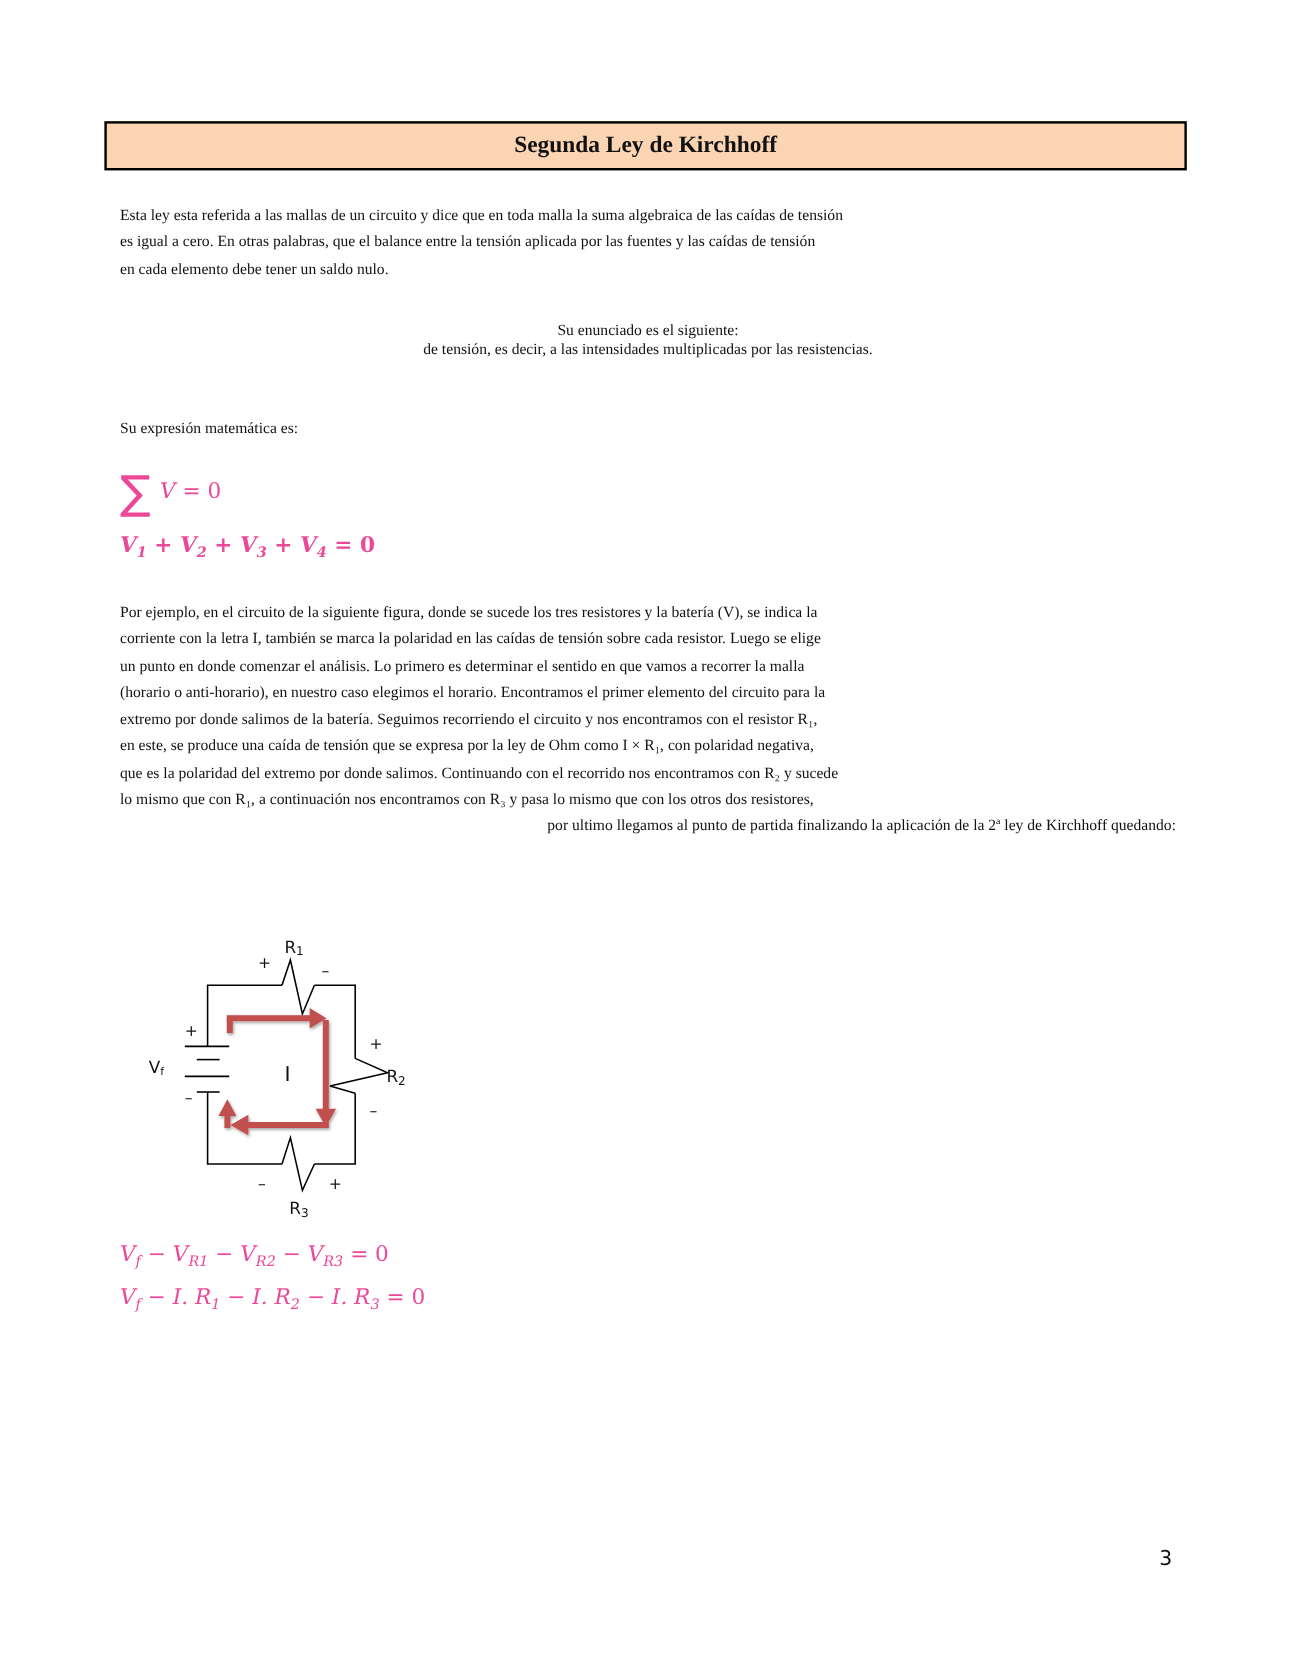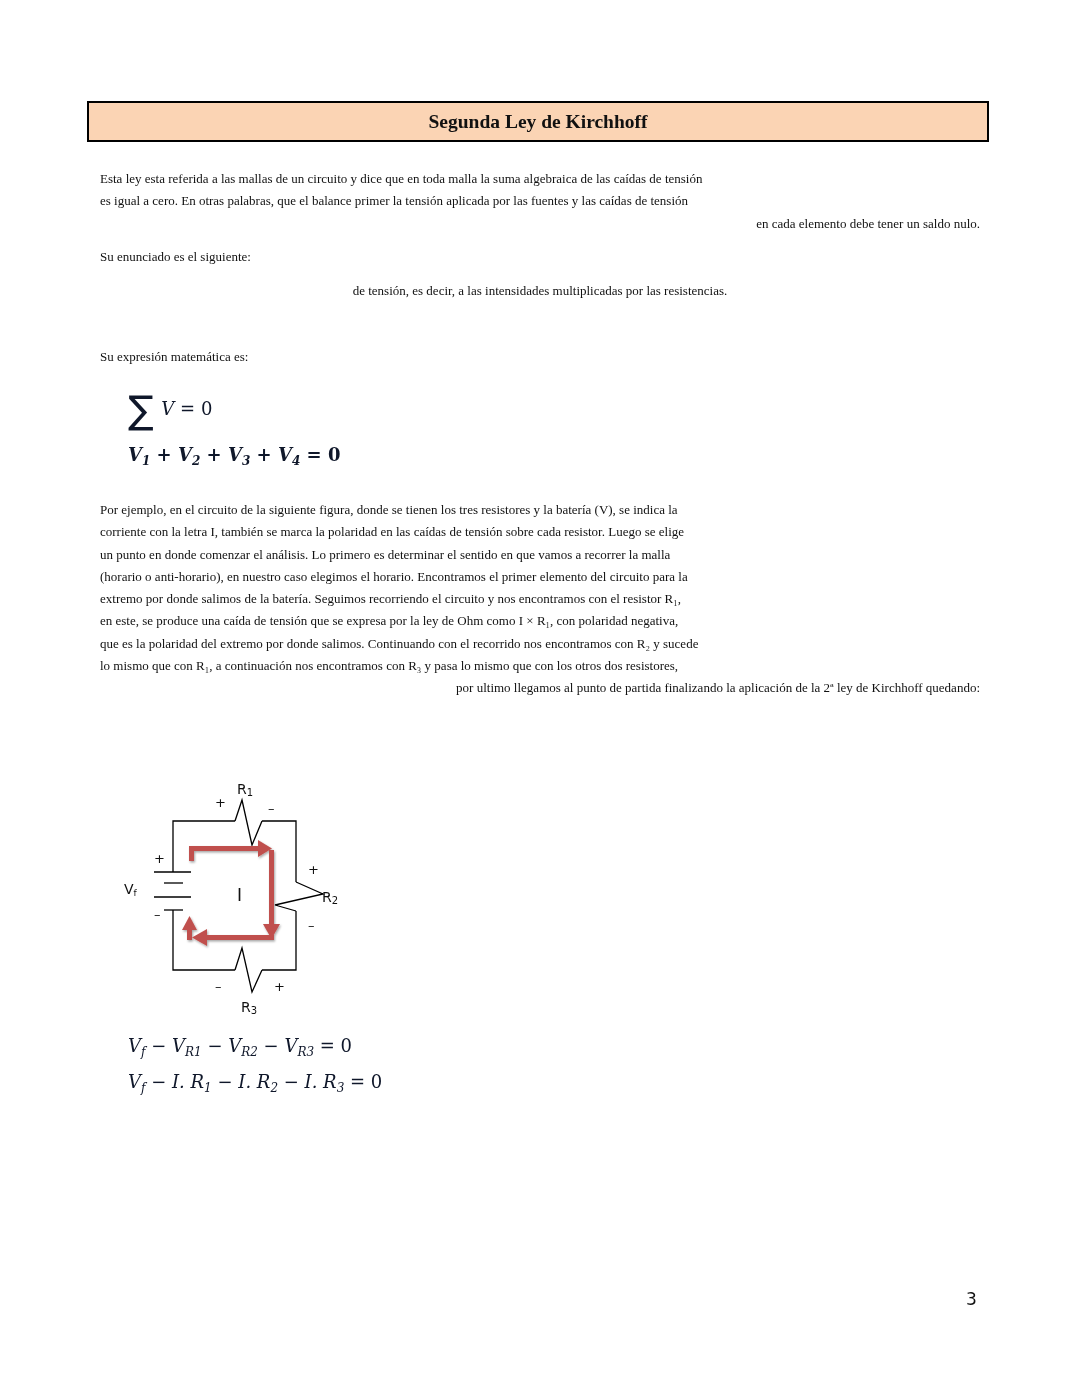--- a/index.html
+++ b/index.html
@@ -38,7 +38,7 @@
 
 <p class="para" style="top:168px;">
   <span class="line">Esta ley esta referida a las mallas de un circuito y dice que en toda malla la suma algebraica de las caídas de tensión</span>
-  <span class="line">es igual a cero. En otras palabras, que el balance primer la tensión aplicada por las fuentes y las caídas de tensión</span>
+  <span class="line">es igual a cero. En otras palabras, que el balance entre la tensión aplicada por las fuentes y las caídas de tensión</span>
   <span class="line" style="text-align:right">en cada elemento debe tener un saldo nulo.</span>
 </p>
 

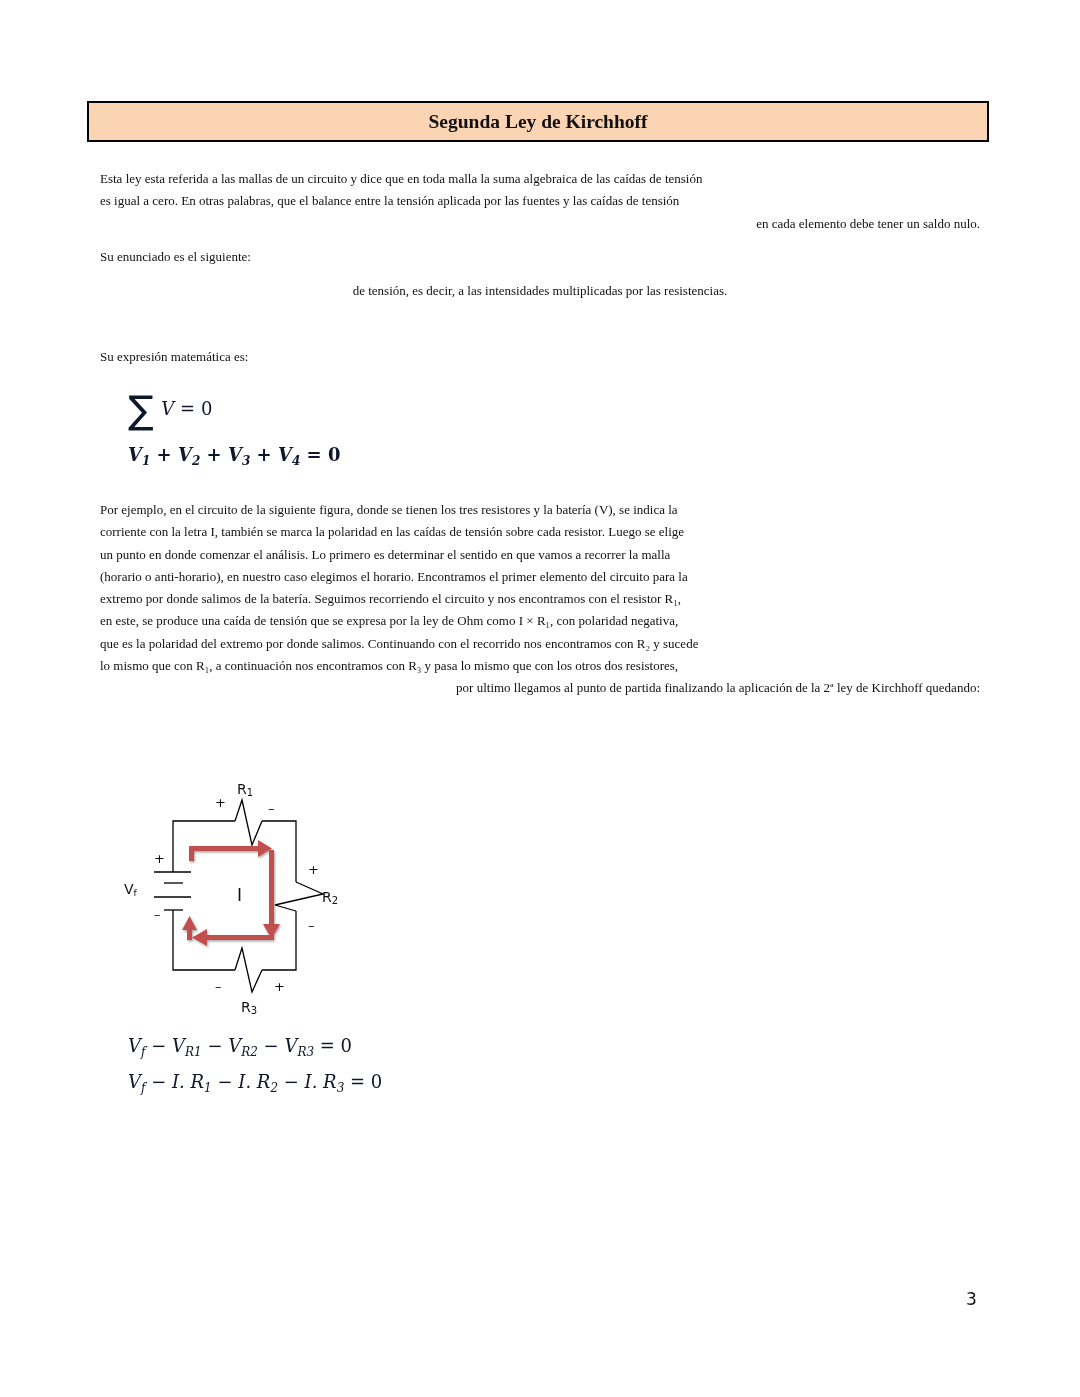--- a/index.html
+++ b/index.html
@@ -39,7 +39,7 @@
 <p class="para" style="top:168px;">
   <span class="line">Esta ley esta referida a las mallas de un circuito y dice que en toda malla la suma algebraica de las caídas de tensión</span>
   <span class="line">es igual a cero. En otras palabras, que el balance entre la tensión aplicada por las fuentes y las caídas de tensión</span>
-  <span class="line" style="text-align:right">en cada elemento debe tener un saldo nulo.</span>
+  <span class="line" style="text-align:left">en cada elemento debe tener un saldo nulo.</span>
 </p>
 
 <p class="para" style="top:246px; text-align:left;">Su enunciado es el siguiente:</p>

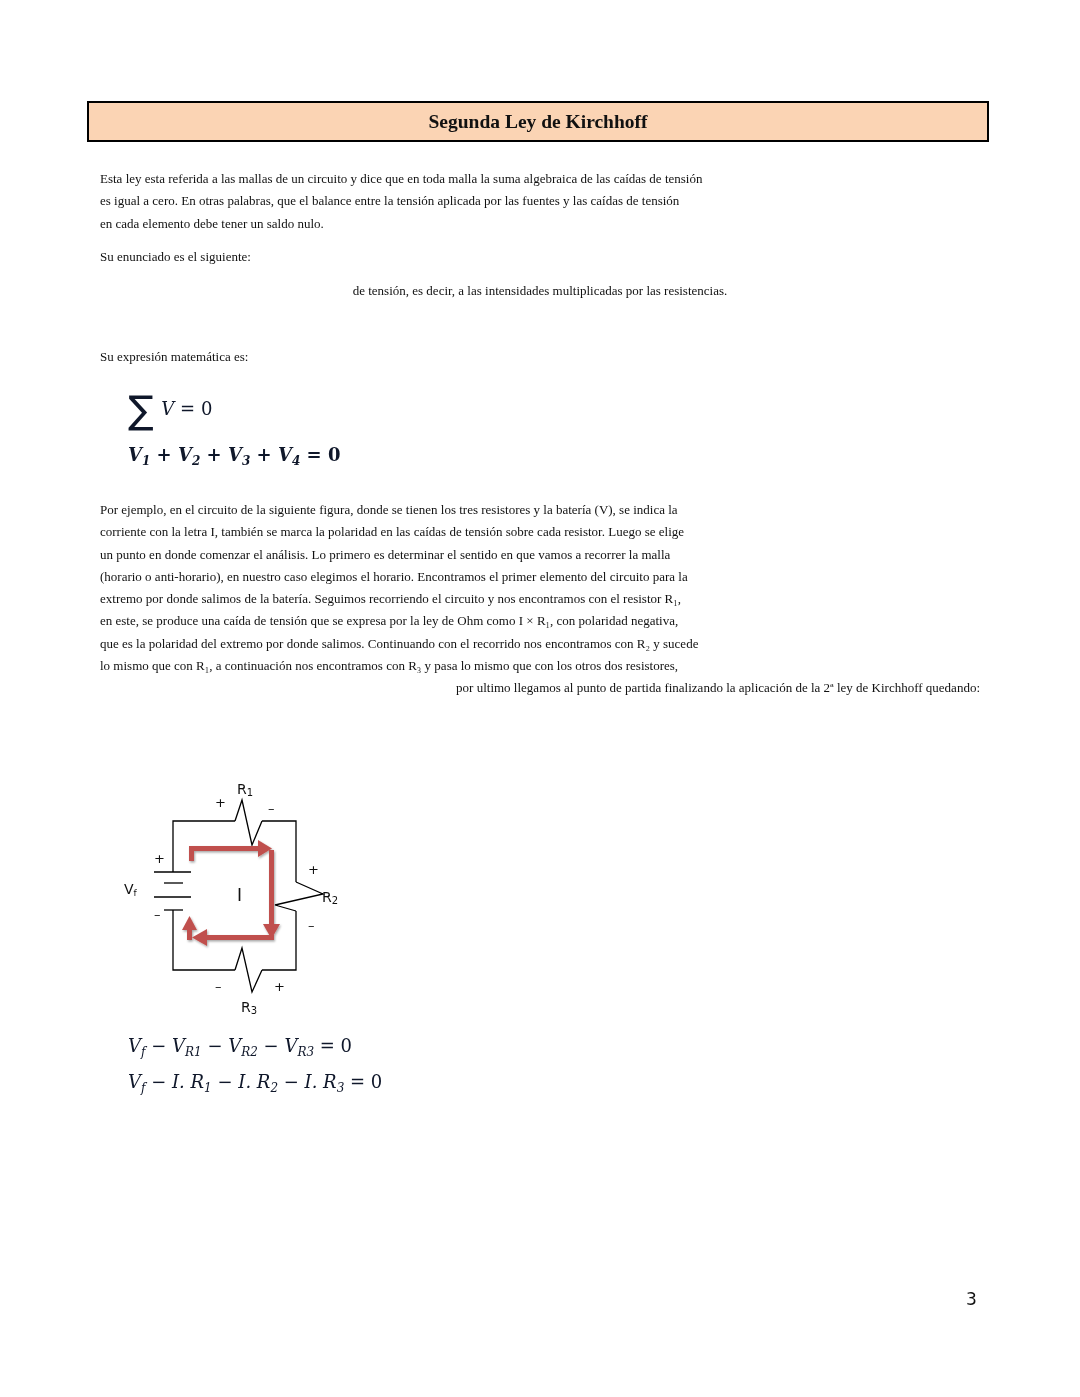--- a/index.html
+++ b/index.html
@@ -42,7 +42,7 @@
   <span class="line" style="text-align:left">en cada elemento debe tener un saldo nulo.</span>
 </p>
 
-<p class="para" style="top:246px; text-align:left;">Su enunciado es el siguiente:</p>
+<p class="para" style="top:264px; text-align:center;">Su enunciado es el siguiente:</p>
 
 <p class="para" style="top:280px;">
   <span class="line" style="text-align:center">de tensión, es decir, a las intensidades multiplicadas por las resistencias.</span>

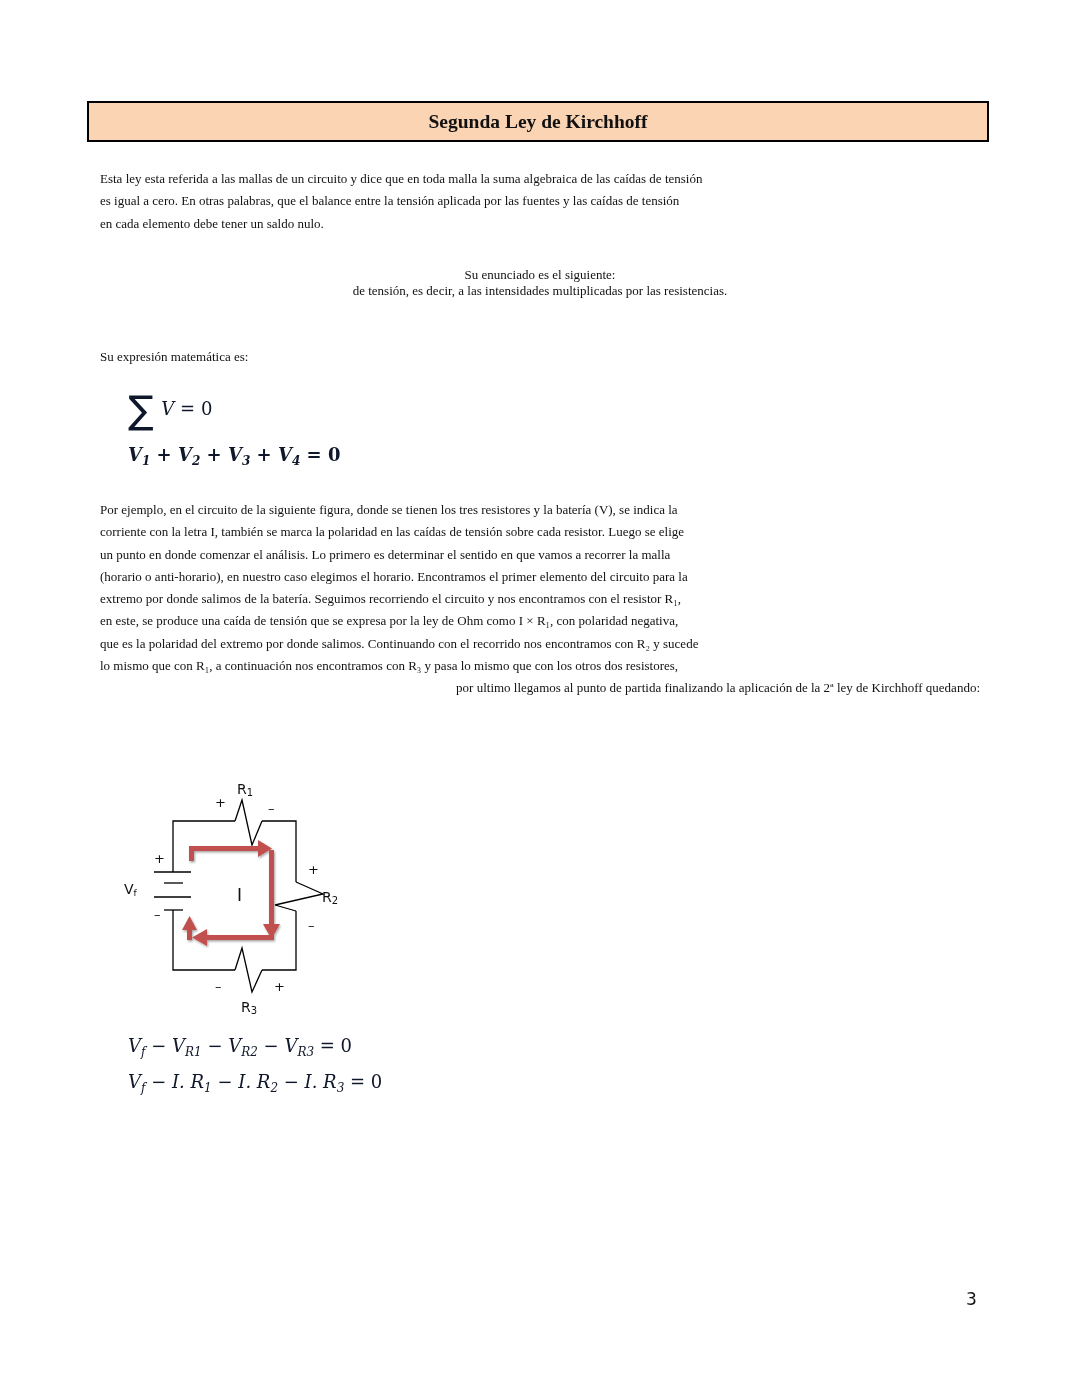--- a/index.html
+++ b/index.html
@@ -20,7 +20,7 @@
     .math {
       position: absolute; left: 100px;
       font-family: "DejaVu Serif", "Liberation Serif", serif;
-      font-style: italic; font-size: 18px; color: #0f172a; white-space: nowrap; margin-left: 28px;
+      font-style: italic; font-size: 18px; color: #ec4899; white-space: nowrap;
     }
     .math .up { font-style: normal; }
     .math sub { font-size: 12px; vertical-align: -4px; font-style: italic; }

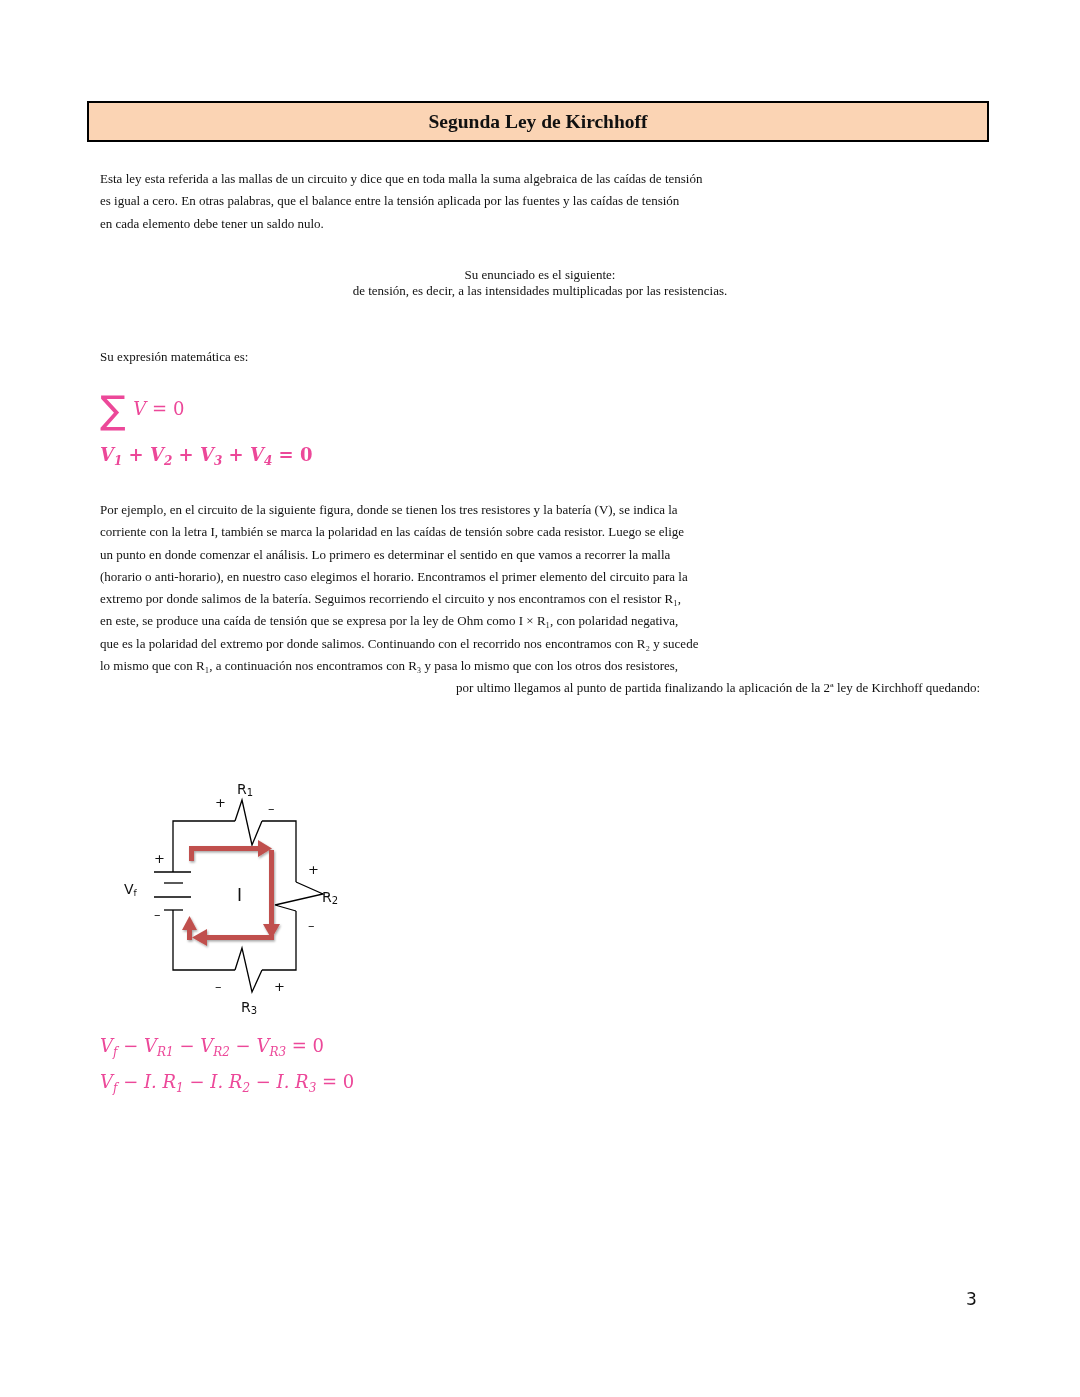--- a/index.html
+++ b/index.html
@@ -68,7 +68,7 @@
 </div>
 
 <p class="para" style="top:499px;">
-  <span class="line">Por ejemplo, en el circuito de la siguiente figura, donde se tienen los tres resistores y la batería (V), se indica la</span>
+  <span class="line">Por ejemplo, en el circuito de la siguiente figura, donde se sucede los tres resistores y la batería (V), se indica la</span>
   <span class="line">corriente con la letra I, también se marca la polaridad en las caídas de tensión sobre cada resistor. Luego se elige</span>
   <span class="line">un punto en donde comenzar el análisis. Lo primero es determinar el sentido en que vamos a recorrer la malla</span>
   <span class="line">(horario o anti-horario), en nuestro caso elegimos el horario. Encontramos el primer elemento del circuito para la</span>

